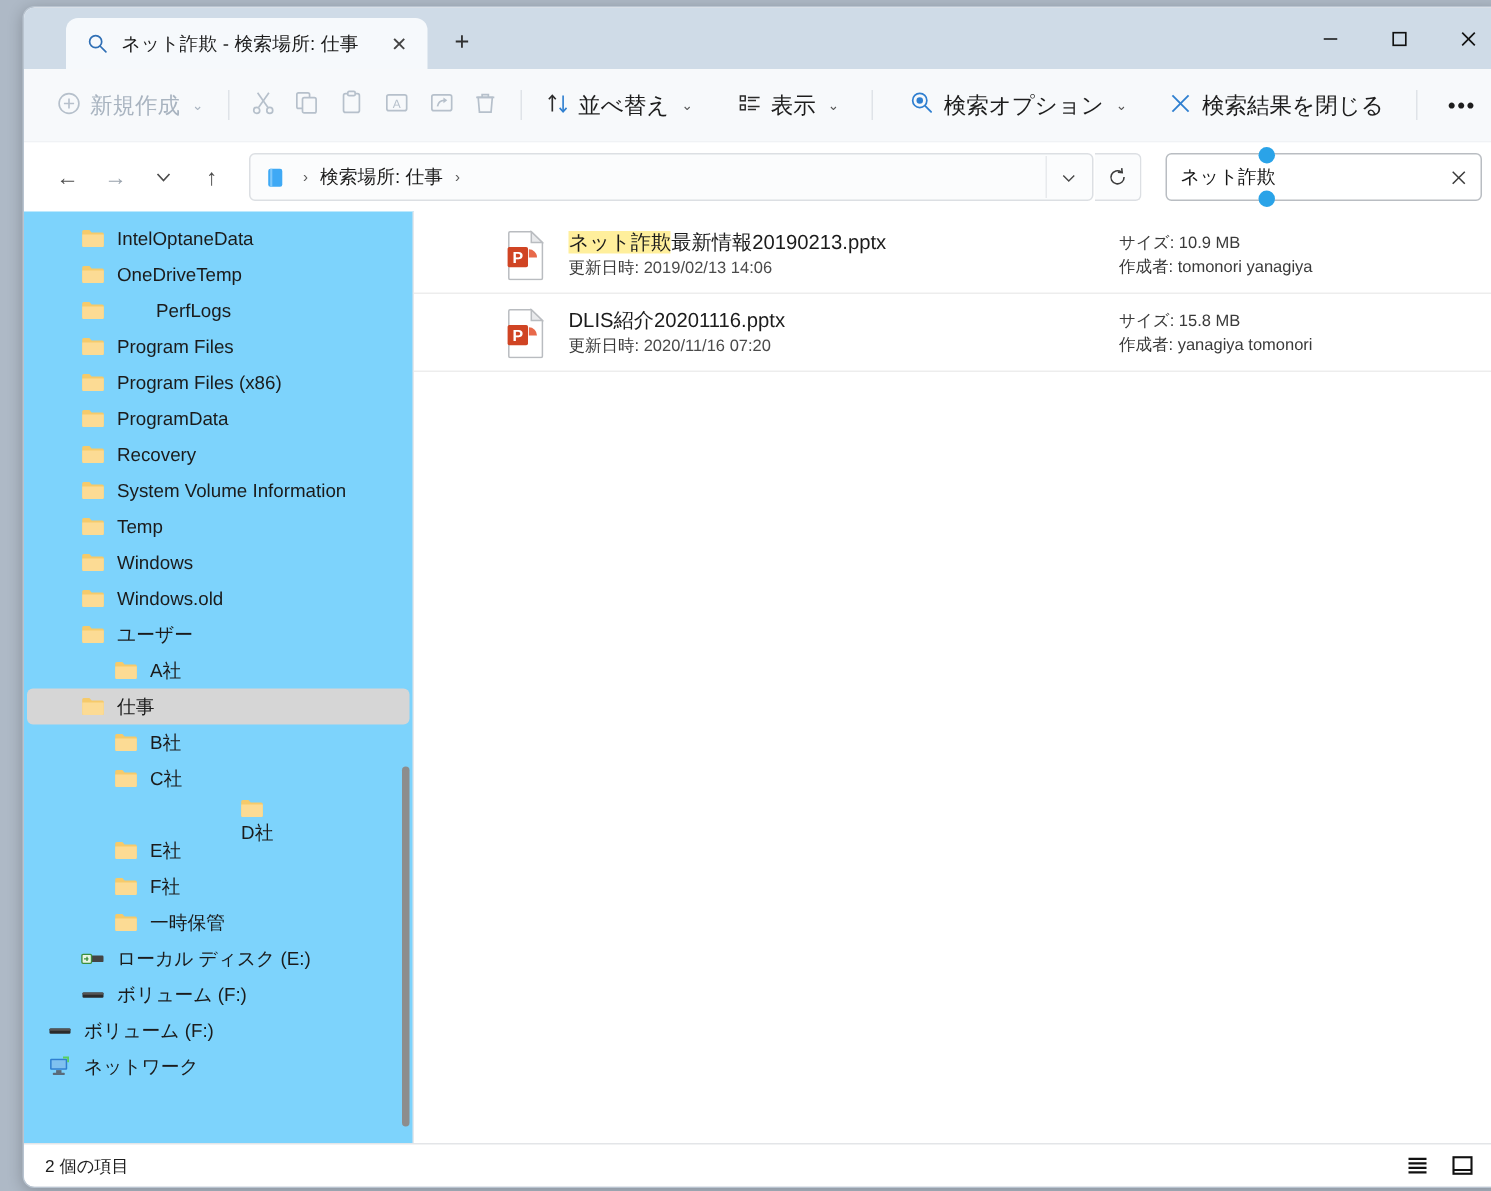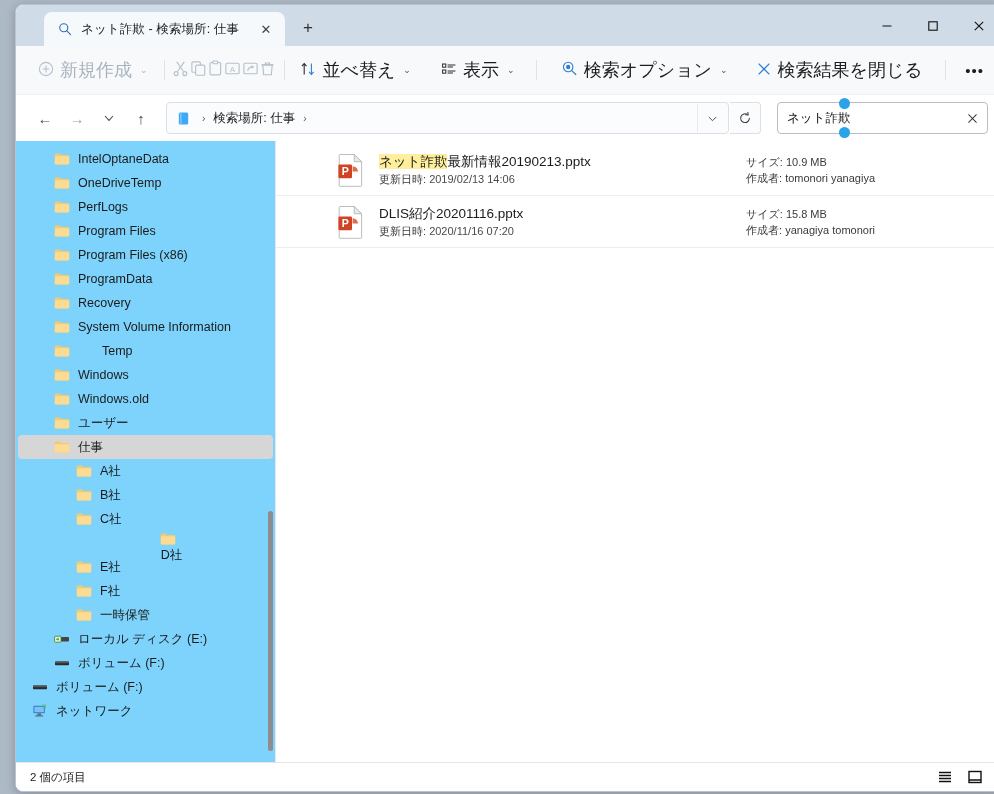--- a/index.html
+++ b/index.html
@@ -147,7 +147,7 @@
     margin-left: 2px;
   }
   .tb-btn.disabled .caret { color: #a9b4c0; }
-  .tb-label { font-size: 18px; }
+  .tb-label { font-size: 15px; }
 
   
   .addressrow {

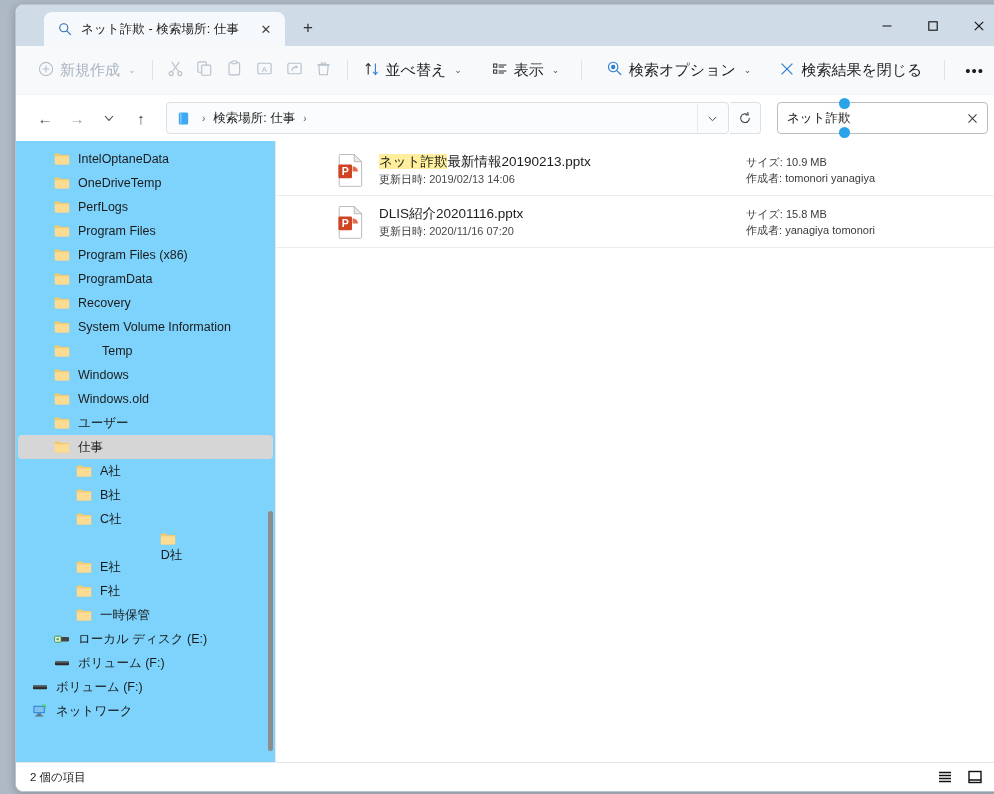--- a/index.html
+++ b/index.html
@@ -604,7 +604,7 @@
           </span>
           <span>OneDriveTemp</span>
         </div>
-        <div class="nav-item" style="padding-left: 36px;">
+        <div class="nav-item" style="padding-left: 36px; gap: 26px;">
           <span class="nav-icon">
             <svg width="16" height="14" viewBox="0 0 16 14">
               <path d="M0.8 2.4 a1 1 0 0 1 1-1 h3.8 l1.5 1.6 h7.1 a1 1 0 0 1 1 1 v7.6 a1 1 0 0 1 -1 1 h-12.4 a1 1 0 0 1 -1 -1 z" fill="#f6ca6a"></path>

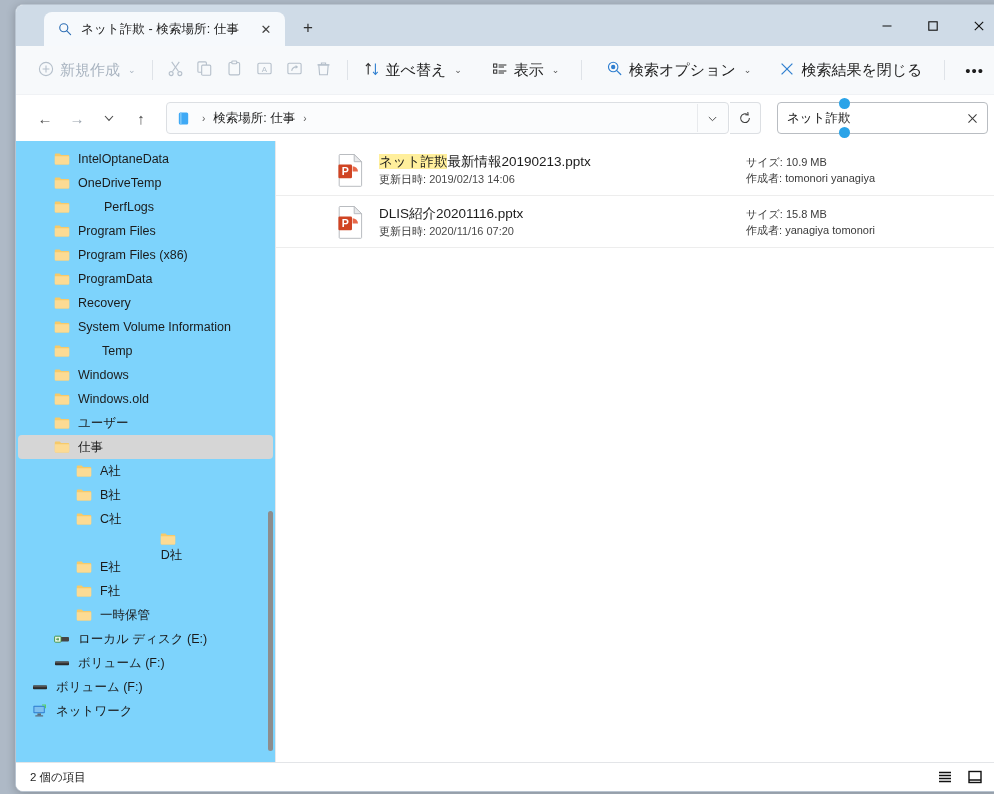--- a/index.html
+++ b/index.html
@@ -658,7 +658,7 @@
           </span>
           <span>System Volume Information</span>
         </div>
-        <div class="nav-item" style="padding-left: 36px; gap: 24px;">
+        <div class="nav-item" style="padding-left: 36px;">
           <span class="nav-icon">
             <svg width="16" height="14" viewBox="0 0 16 14">
               <path d="M0.8 2.4 a1 1 0 0 1 1-1 h3.8 l1.5 1.6 h7.1 a1 1 0 0 1 1 1 v7.6 a1 1 0 0 1 -1 1 h-12.4 a1 1 0 0 1 -1 -1 z" fill="#f6ca6a"></path>

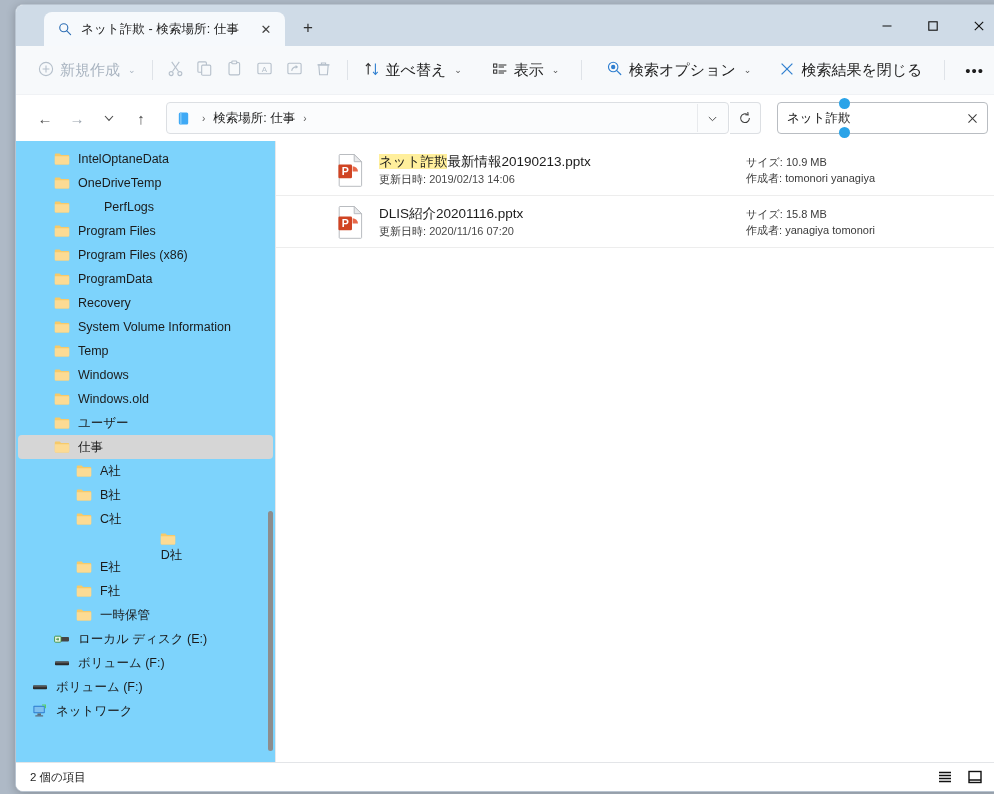--- a/index.html
+++ b/index.html
@@ -694,6 +694,15 @@
           </span>
           <span>ユーザー</span>
         </div>
+        <div class="nav-item" style="padding-left: 58px;">
+          <span class="nav-icon">
+            <svg width="16" height="14" viewBox="0 0 16 14">
+              <path d="M0.8 2.4 a1 1 0 0 1 1-1 h3.8 l1.5 1.6 h7.1 a1 1 0 0 1 1 1 v7.6 a1 1 0 0 1 -1 1 h-12.4 a1 1 0 0 1 -1 -1 z" fill="#f6ca6a"></path>
+              <path d="M0.8 4.3 h14.4 v7.3 a1 1 0 0 1 -1 1 h-12.4 a1 1 0 0 1 -1 -1 z" fill="#fcdb94"></path>
+            </svg>
+          </span>
+          <span>A社</span>
+        </div>
         <div class="nav-item selected" style="padding-left: 36px;">
           <span class="nav-icon">
             <svg width="16" height="14" viewBox="0 0 16 14">
@@ -702,15 +711,6 @@
             </svg>
           </span>
           <span>仕事</span>
-        </div>
-        <div class="nav-item" style="padding-left: 58px;">
-          <span class="nav-icon">
-            <svg width="16" height="14" viewBox="0 0 16 14">
-              <path d="M0.8 2.4 a1 1 0 0 1 1-1 h3.8 l1.5 1.6 h7.1 a1 1 0 0 1 1 1 v7.6 a1 1 0 0 1 -1 1 h-12.4 a1 1 0 0 1 -1 -1 z" fill="#f6ca6a"></path>
-              <path d="M0.8 4.3 h14.4 v7.3 a1 1 0 0 1 -1 1 h-12.4 a1 1 0 0 1 -1 -1 z" fill="#fcdb94"></path>
-            </svg>
-          </span>
-          <span>A社</span>
         </div>
         <div class="nav-item" style="padding-left: 58px;">
           <span class="nav-icon">

